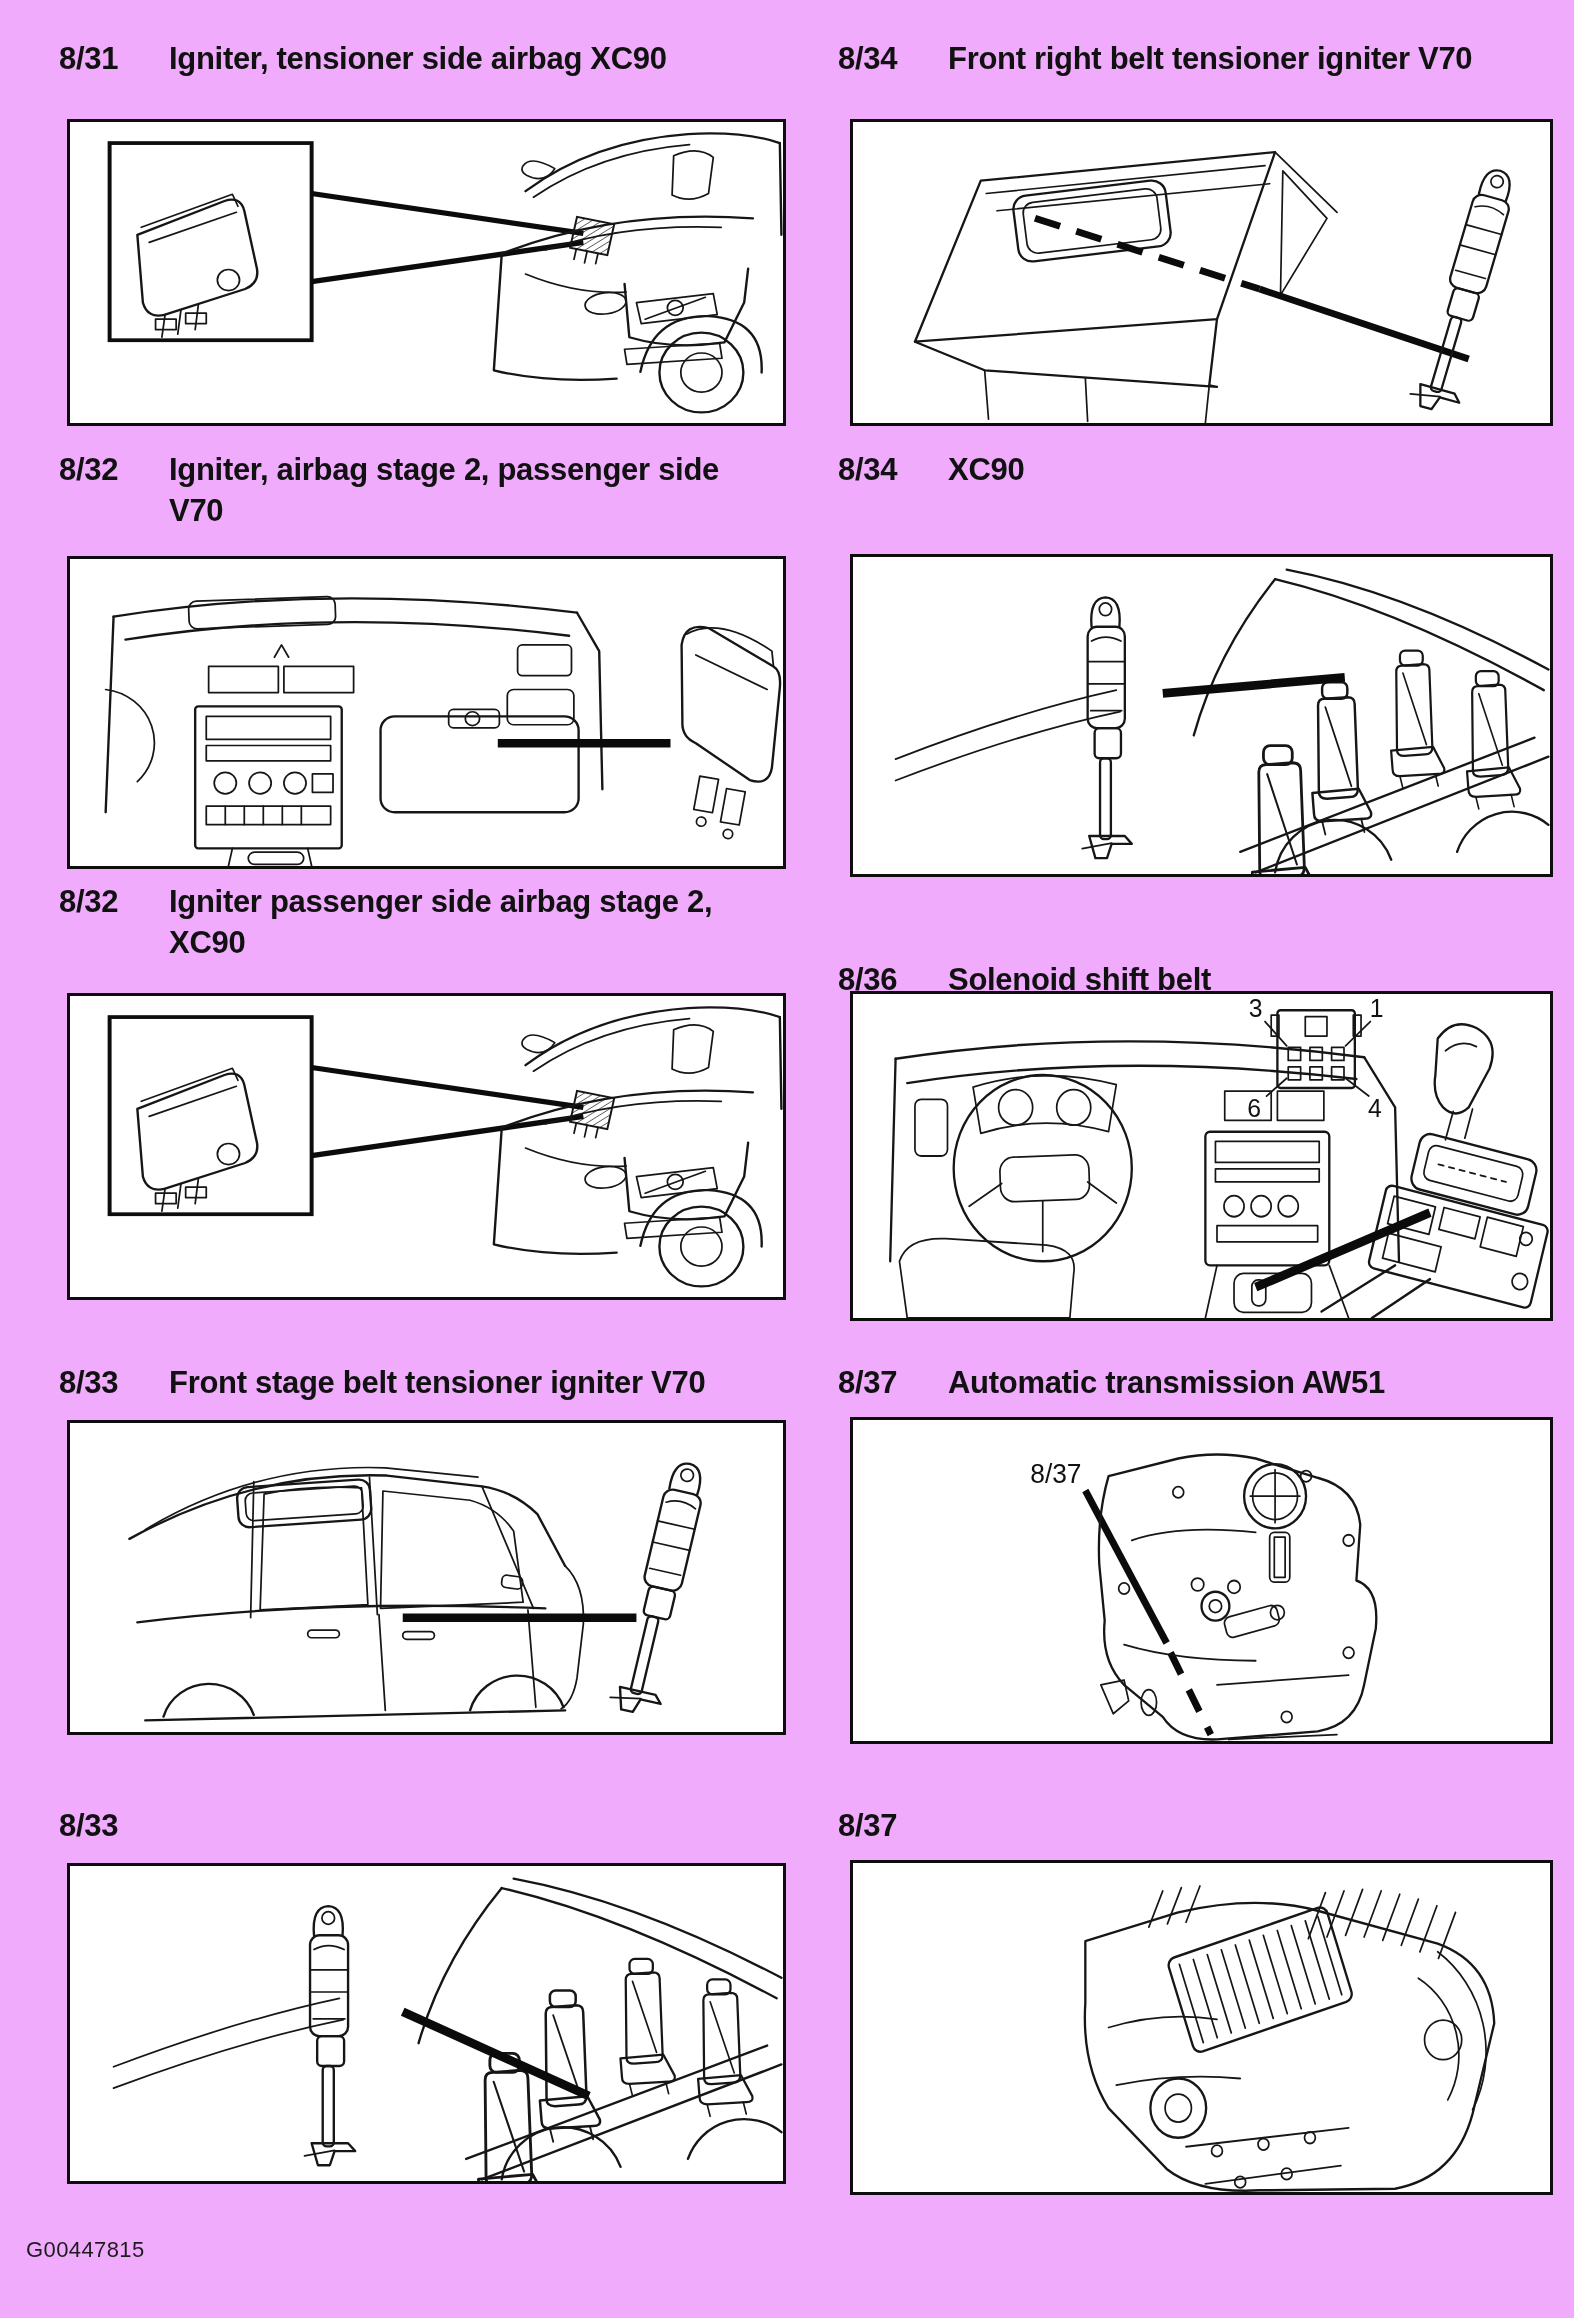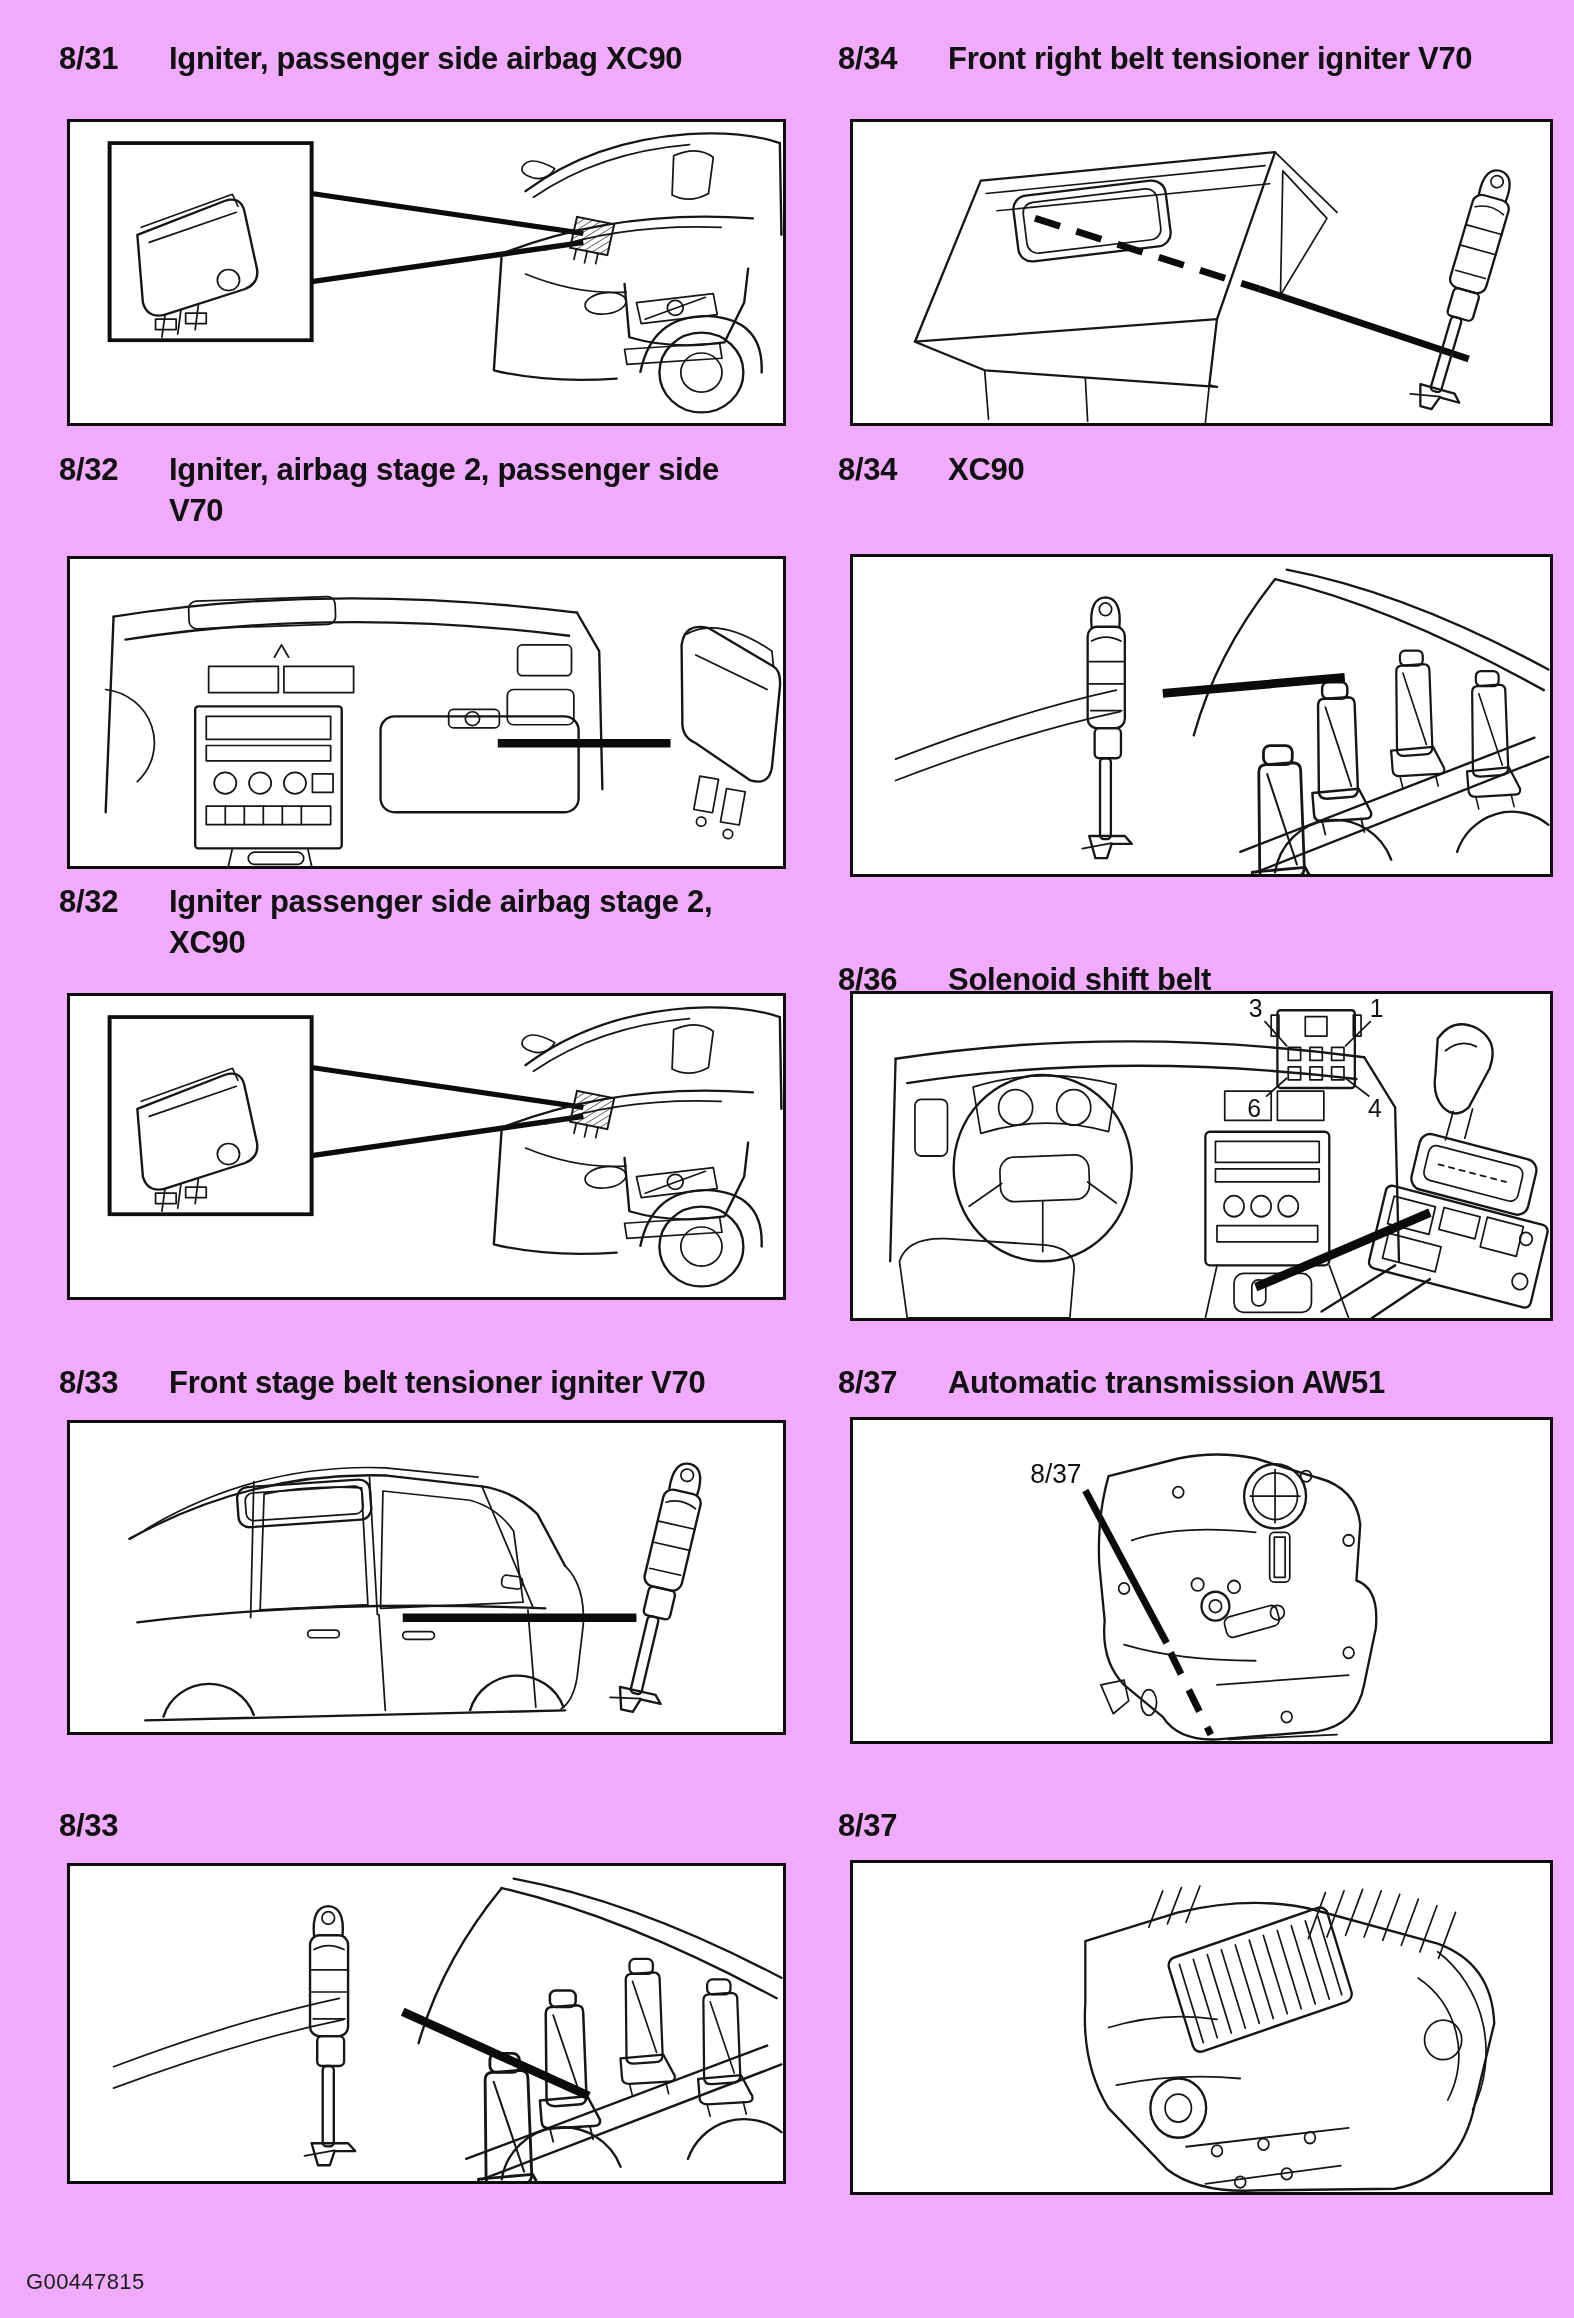--- a/index.html
+++ b/index.html
@@ -105,7 +105,7 @@
   <div class="heading" style="left:59px;top:38px;">
     <span class="num">8/31</span>
     <span class="title">
-      <span class="tline">Igniter, passenger side airbag XC90</span>
+      <span class="tline">Igniter, tensioner side airbag XC90</span>
       <span class="tline"></span>
     </span>
   </div>

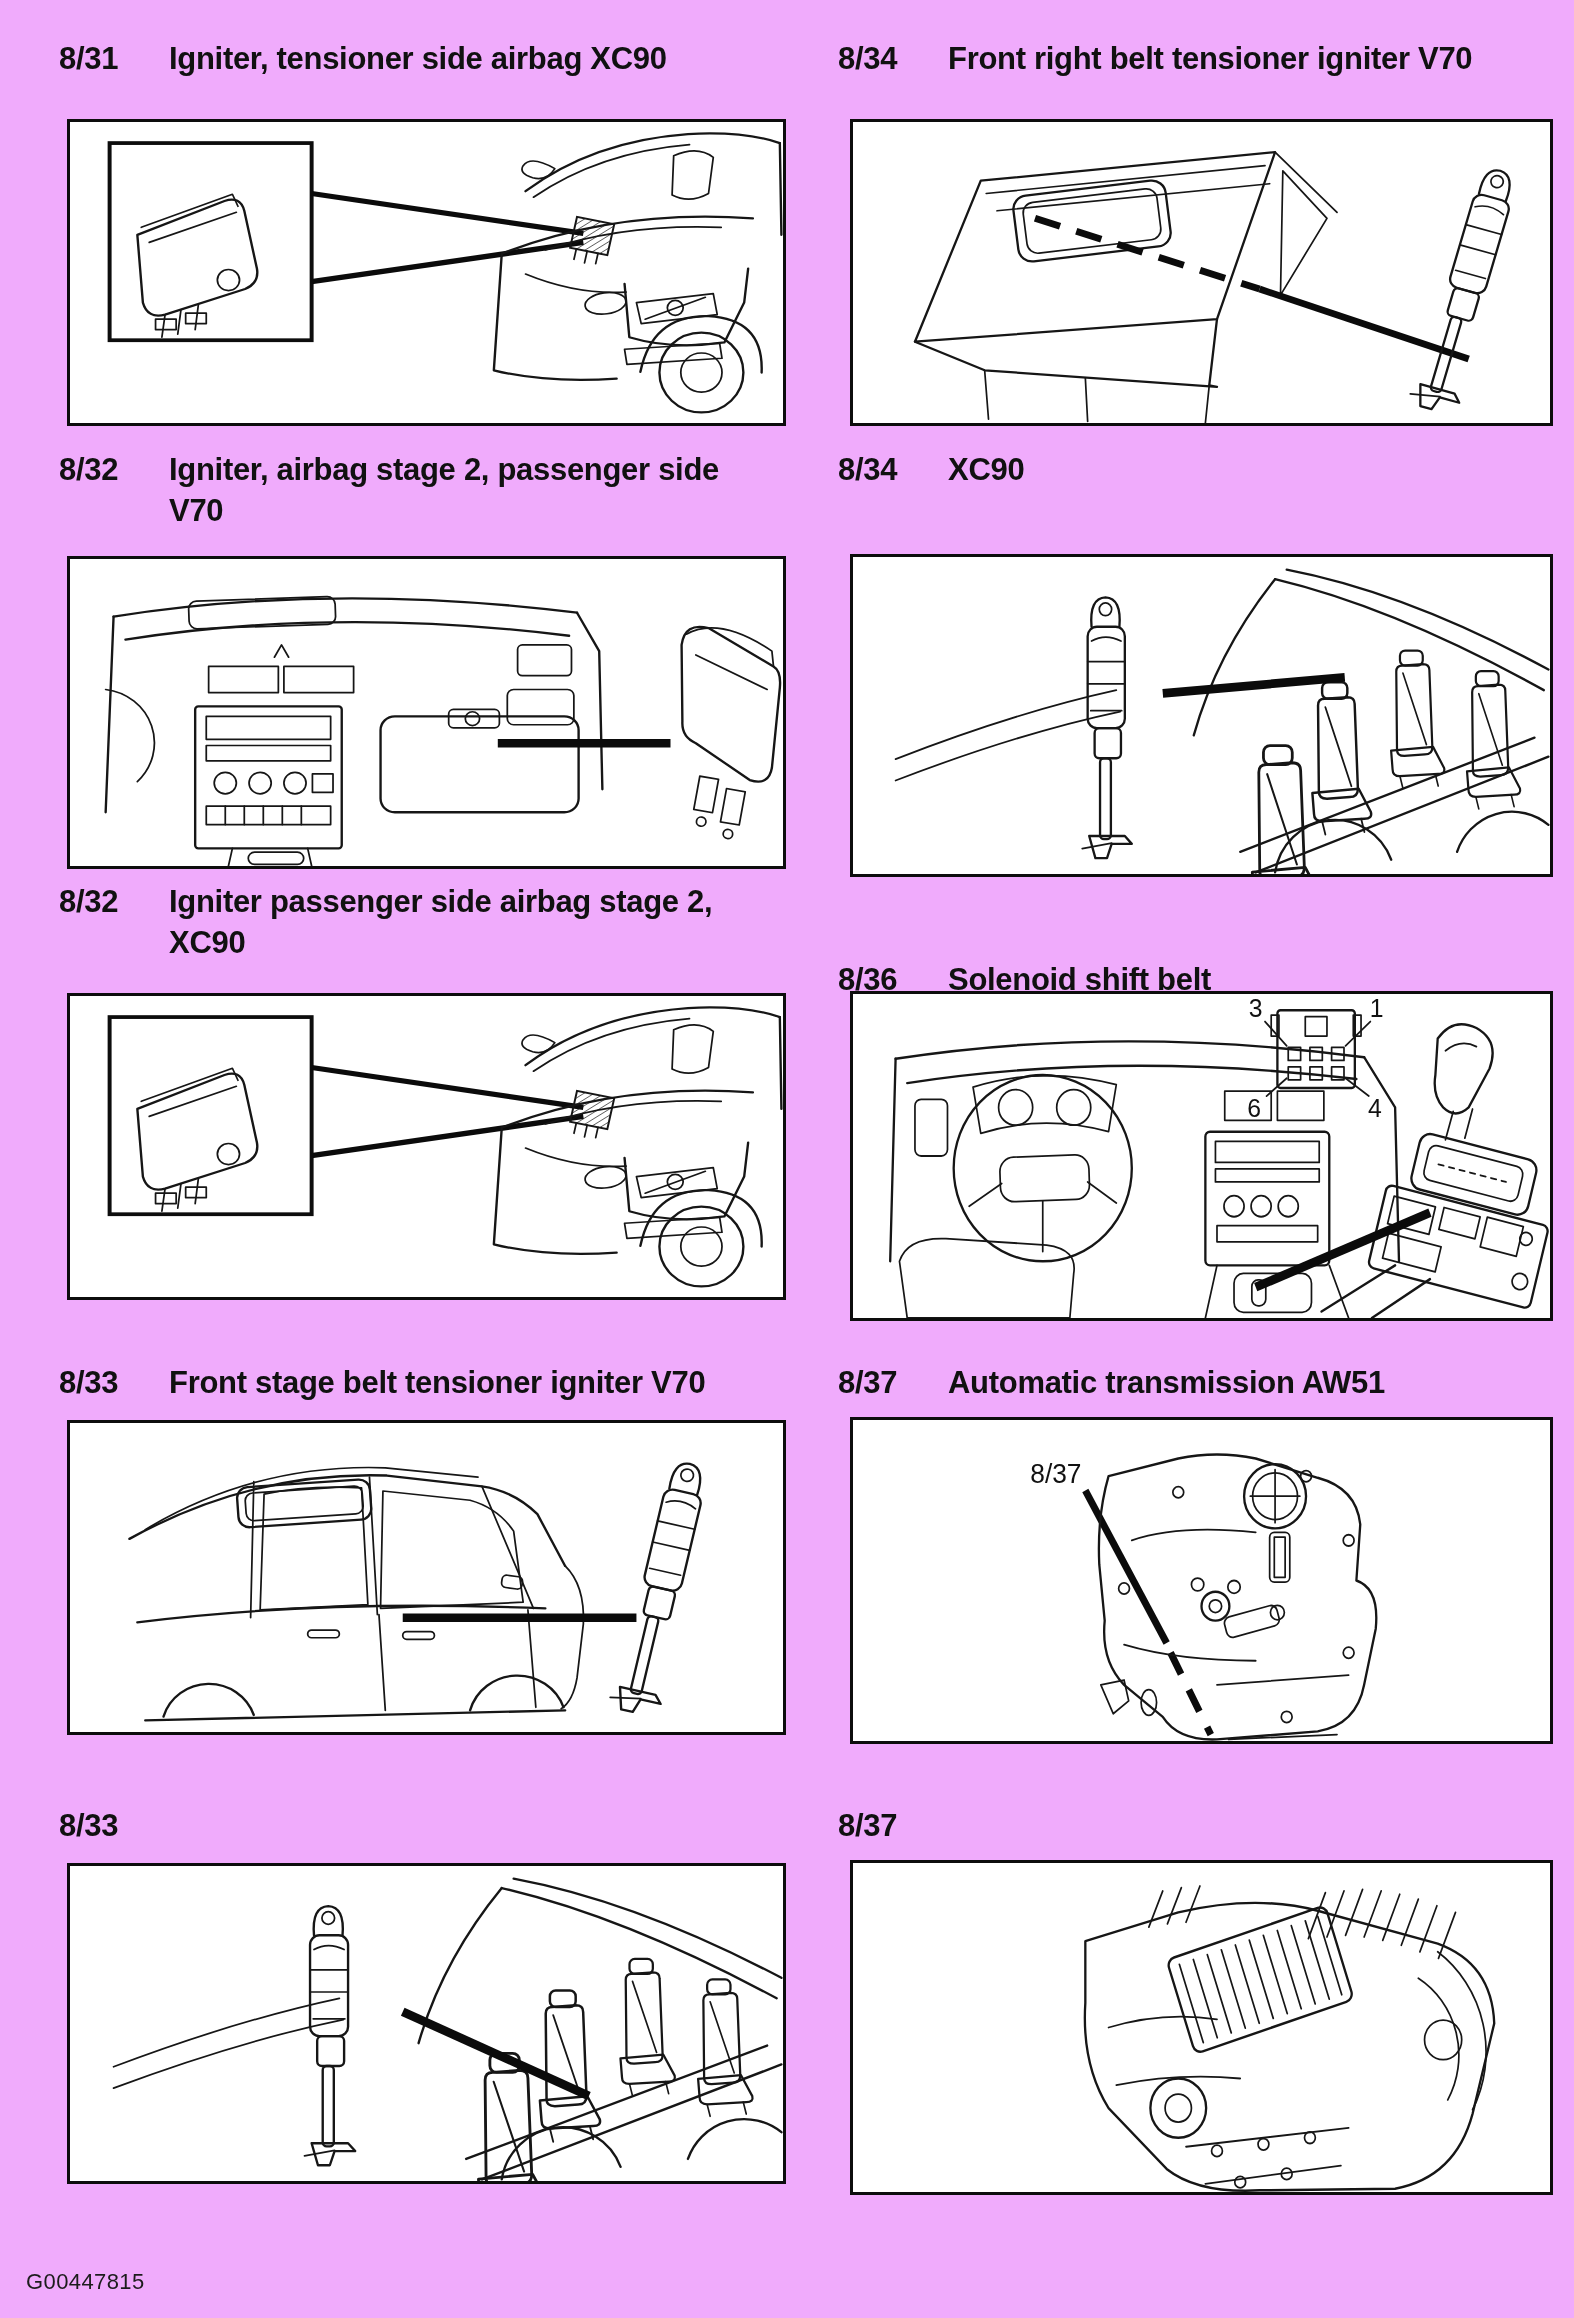--- a/index.html
+++ b/index.html
@@ -401,7 +401,7 @@
     </svg>
   </div>
 
-  <div class="footer" style="left:26px;top:2236px;margin-top:32px;">G00447815</div>
+  <div class="footer" style="left:26px;top:2236px;">G00447815</div>
 </div>
 
 

